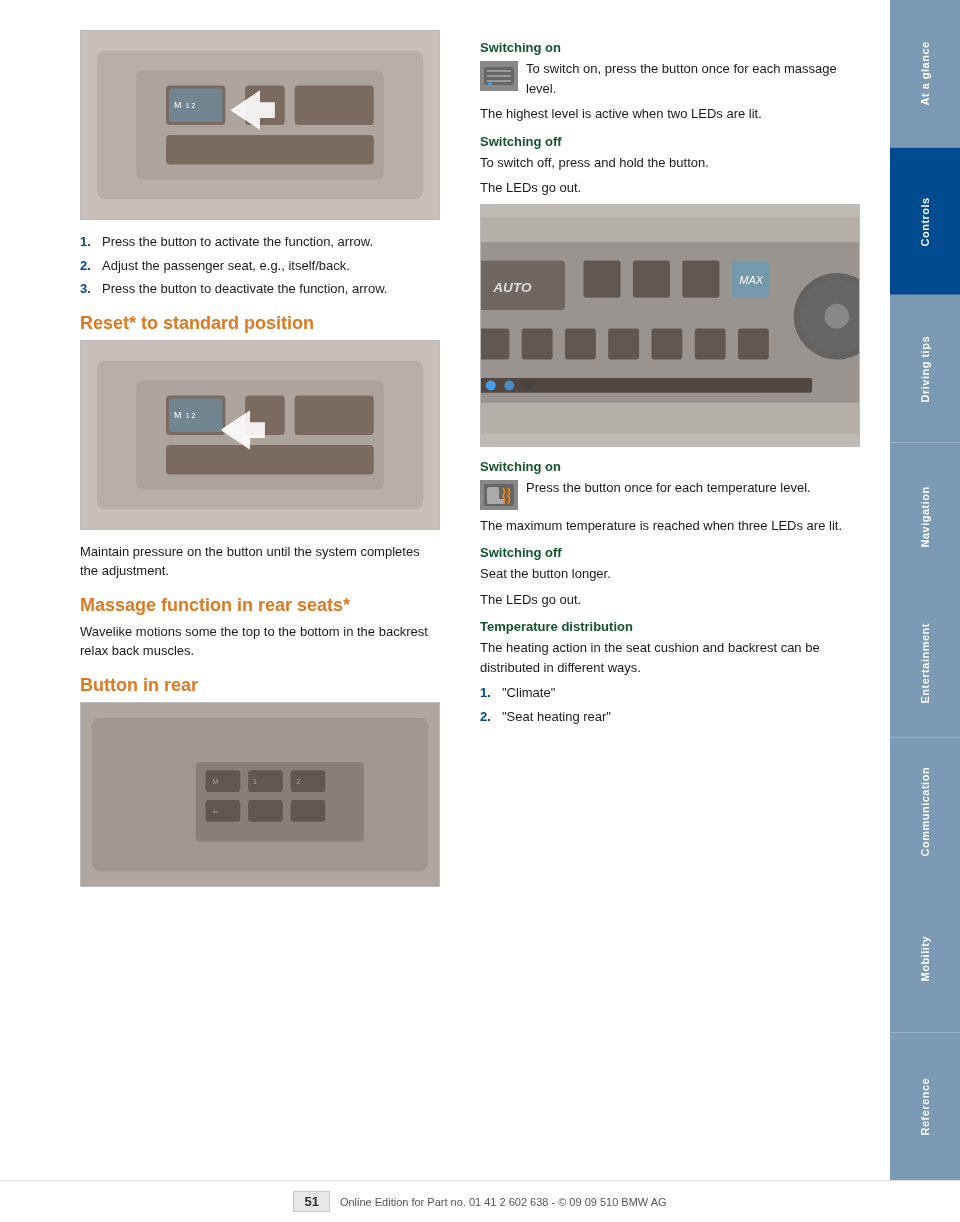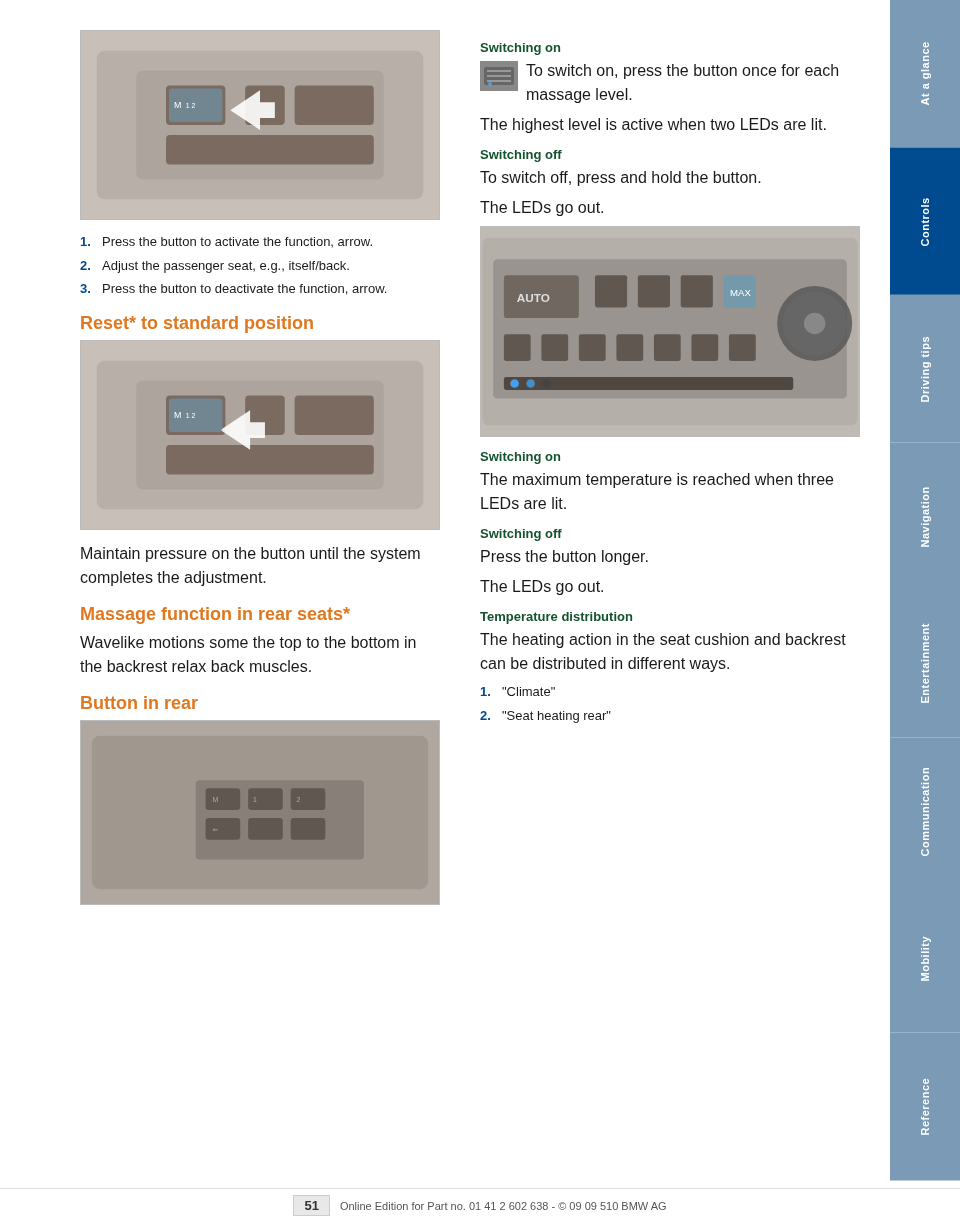--- a/index.html
+++ b/index.html
@@ -143,7 +143,7 @@
     }
 
     .body-text {
-      font-size: 16px;
+      font-size: 13px;
       color: #1a1a1a;
       line-height: 1.5;
       margin-bottom: 6px;

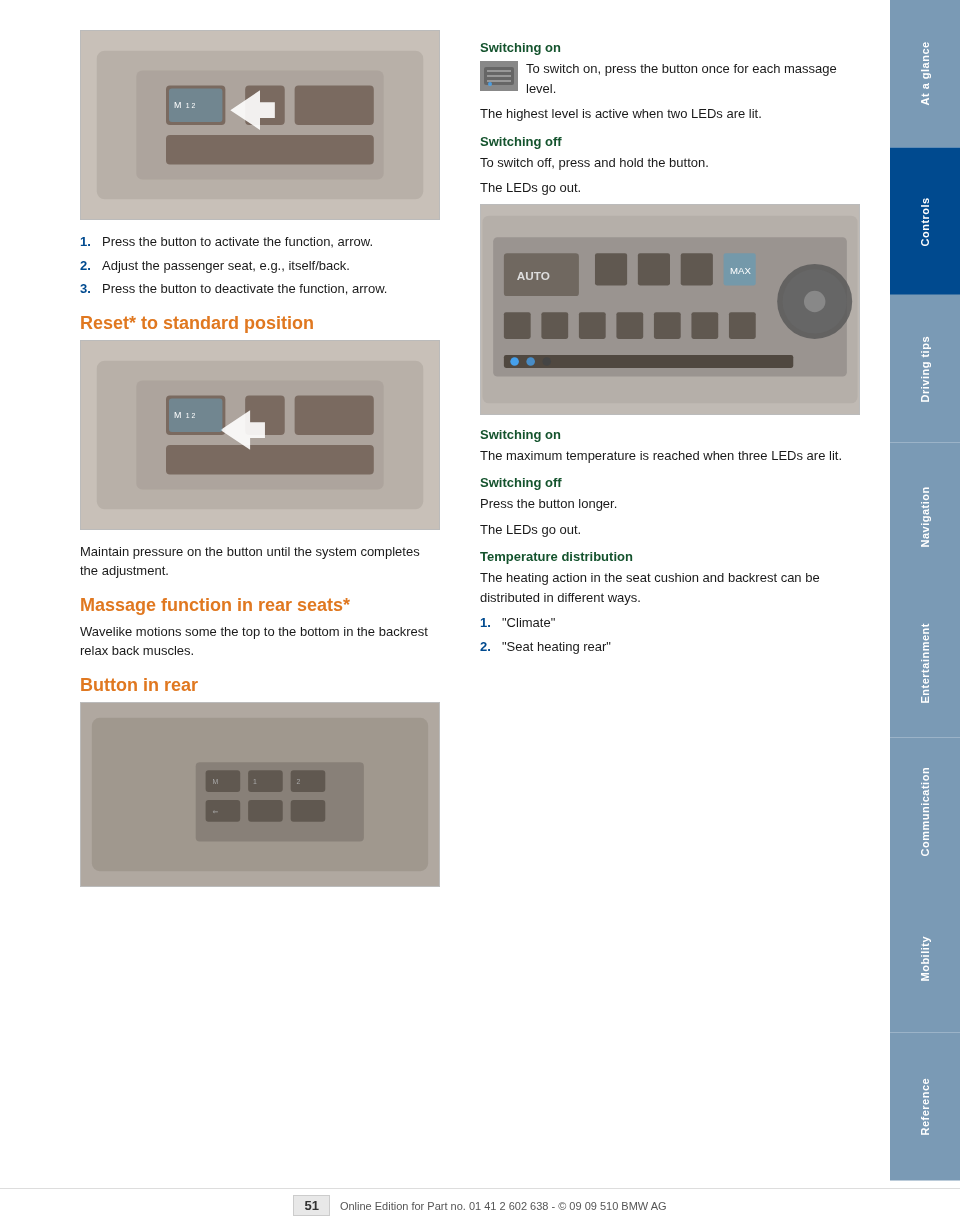--- a/index.html
+++ b/index.html
@@ -311,7 +311,7 @@
       <p class="body-text">The LEDs go out.</p>
 
 
-      <div class="img-box" style="height:211px;">
+      <div class="img-box" style="height:243px;font-style:italic;">
         <svg viewBox="0 0 370 195" preserveAspectRatio="xMidYMid slice" xmlns="http://www.w3.org/2000/svg">
           <rect width="370" height="195" fill="#c0bab4"></rect>
           <rect x="10" y="10" width="350" height="175" rx="6" fill="#b5afa9"></rect>

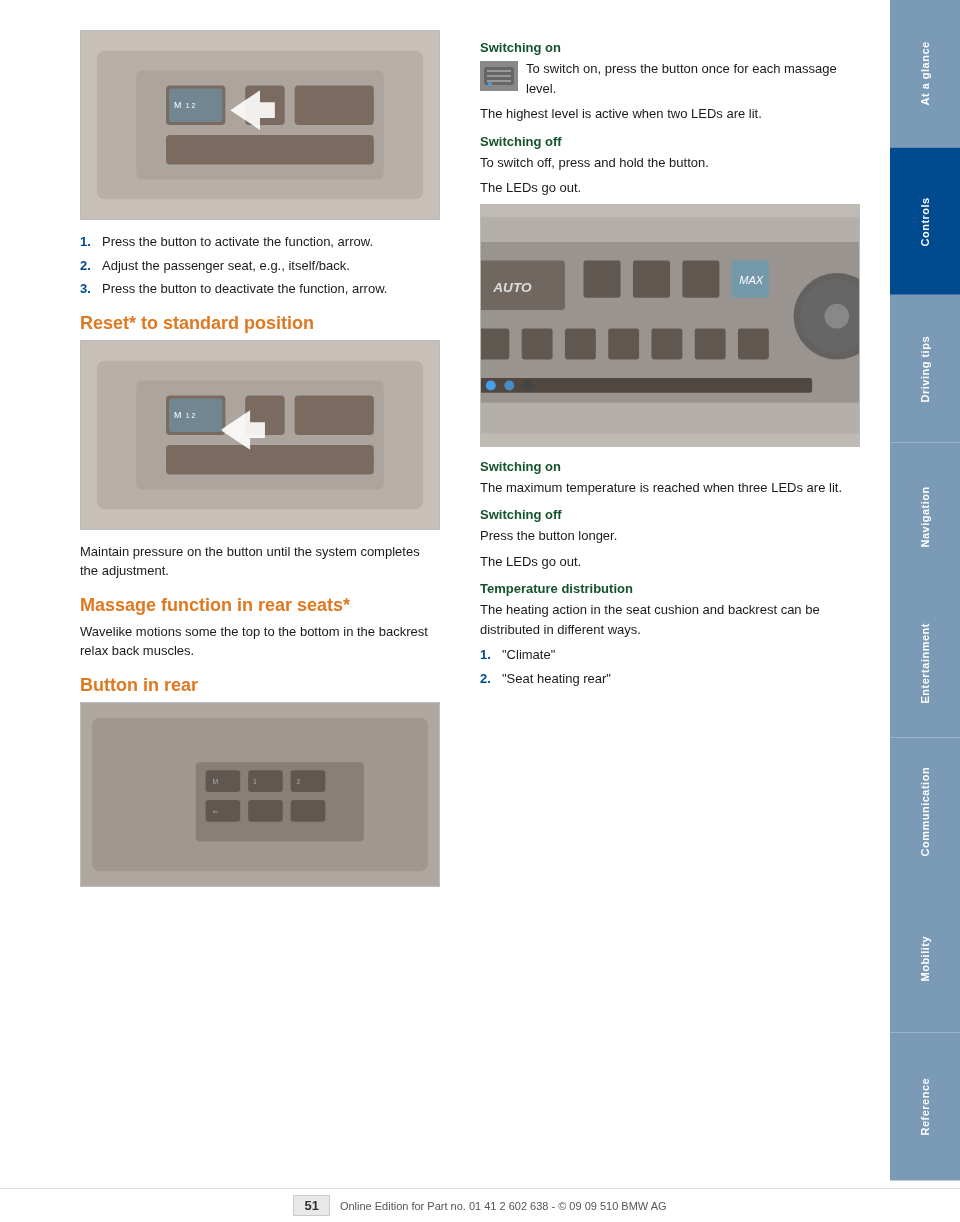--- a/index.html
+++ b/index.html
@@ -348,6 +348,21 @@
 
       <div class="section-subheading">Switching on</div>
 
+      <div class="icon-text-row">
+        <div class="inline-icon">
+          <svg viewBox="0 0 34 26" xmlns="http://www.w3.org/2000/svg">
+            <rect width="34" height="26" fill="#888"></rect>
+            <rect x="2" y="2" width="30" height="22" rx="2" fill="#666"></rect>
+
+            <rect x="5" y="5" width="12" height="14" rx="2" fill="#aaa"></rect>
+            <rect x="5" y="17" width="18" height="5" rx="1" fill="#aaa"></rect>
+
+            <path d="M21 6 Q24 10 21 14 Q24 18 21 22" stroke="#f80" stroke-width="1.5" fill="none"></path>
+            <path d="M26 6 Q29 10 26 14 Q29 18 26 22" stroke="#f80" stroke-width="1.5" fill="none"></path>
+          </svg>
+        </div>
+        <p class="body-text" style="margin:0;">Press the button once for each temperature level.</p>
+      </div>
 
       <p class="body-text">The maximum temperature is reached when three LEDs are lit.</p>
 

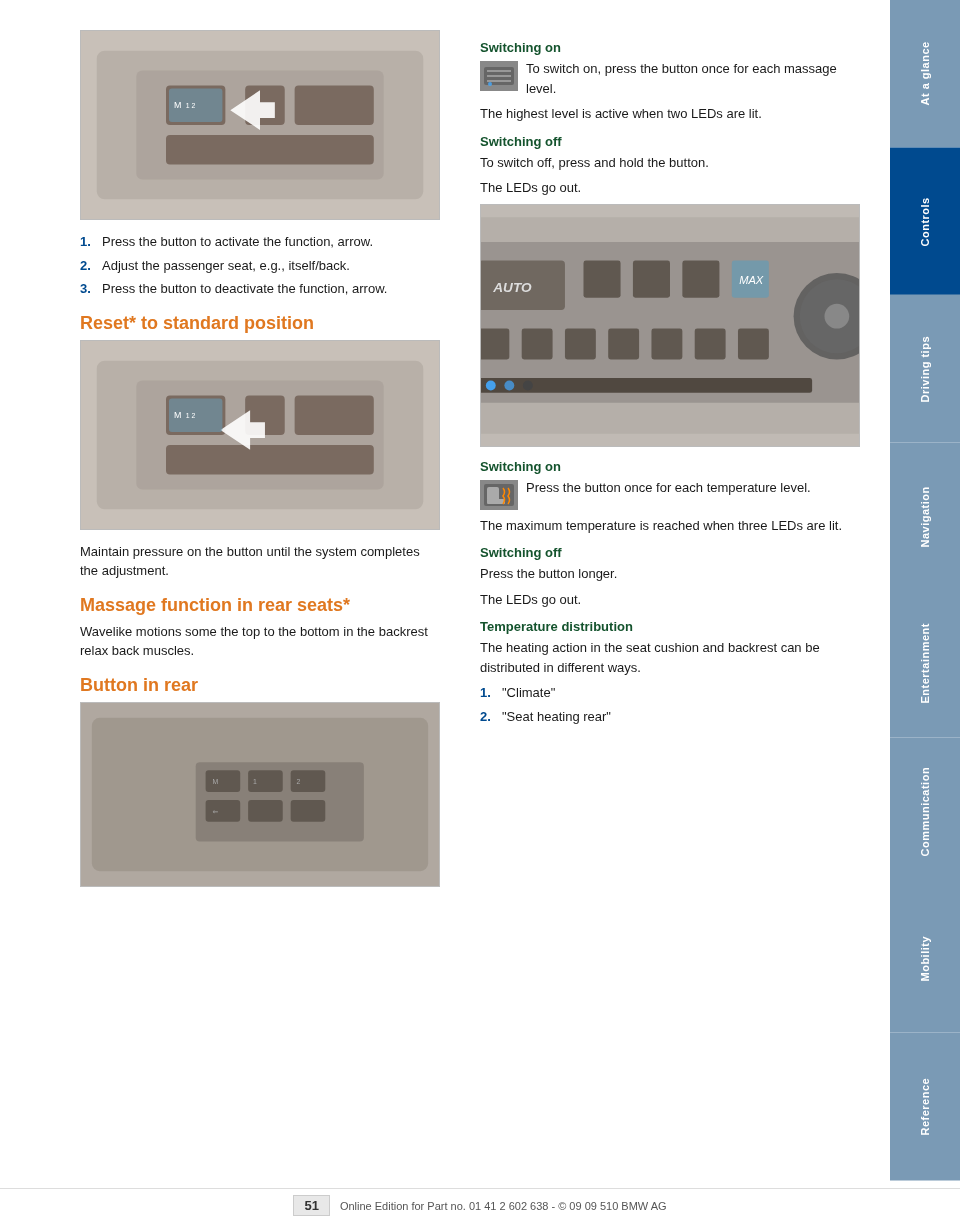--- a/index.html
+++ b/index.html
@@ -367,7 +367,7 @@
       <p class="body-text">The maximum temperature is reached when three LEDs are lit.</p>
 
       <div class="section-subheading">Switching off</div>
-      <p class="body-text">Press the button longer.</p>
+      <p class="body-text">Seat the button longer.</p>
       <p class="body-text">The LEDs go out.</p>
 
       <div class="section-subheading">Temperature distribution</div>

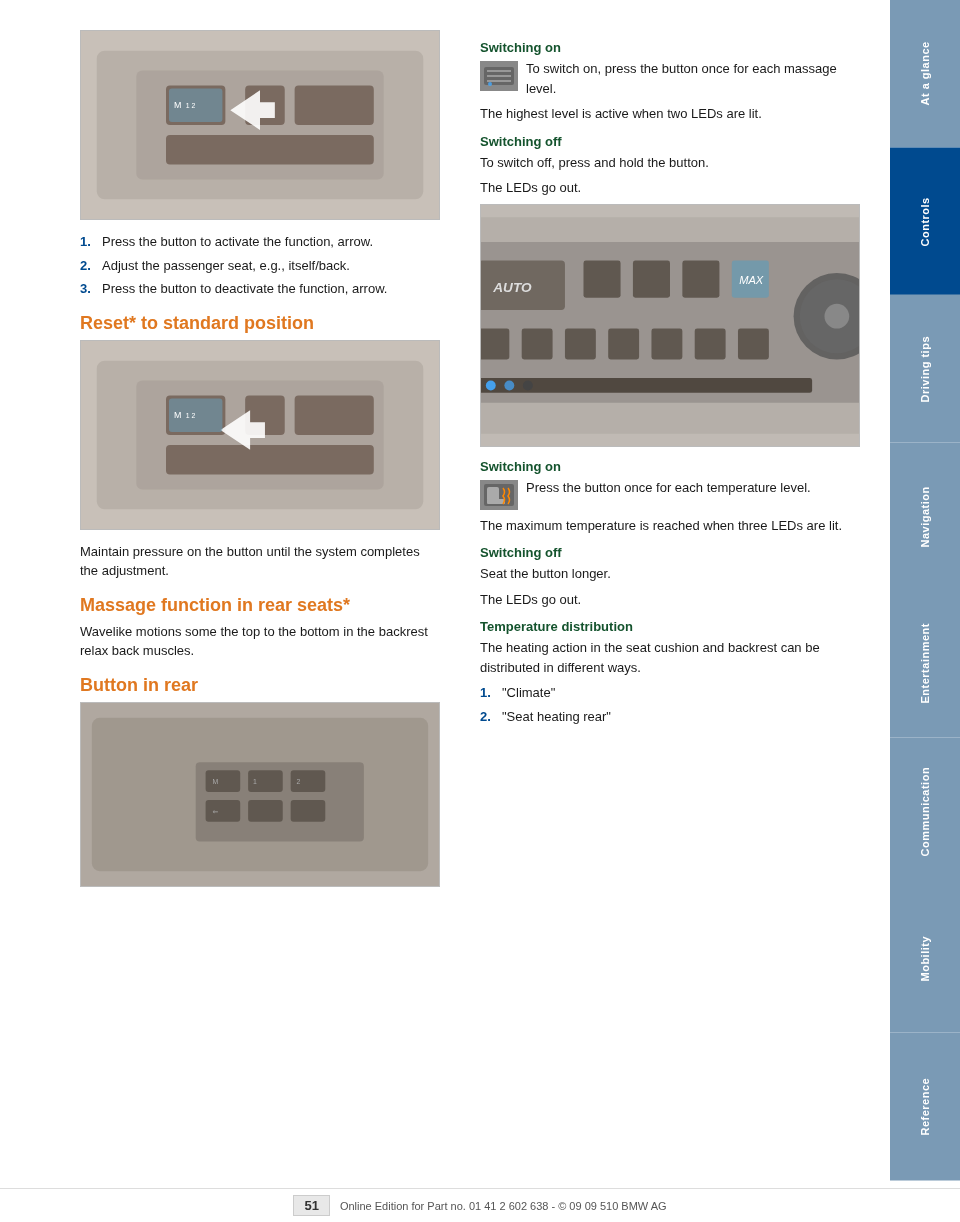--- a/index.html
+++ b/index.html
@@ -80,7 +80,7 @@
       bottom: 0;
       left: 0;
       right: 0;
-      height: 34px;
+      height: 42px;
       display: flex;
       align-items: center;
       justify-content: center;

